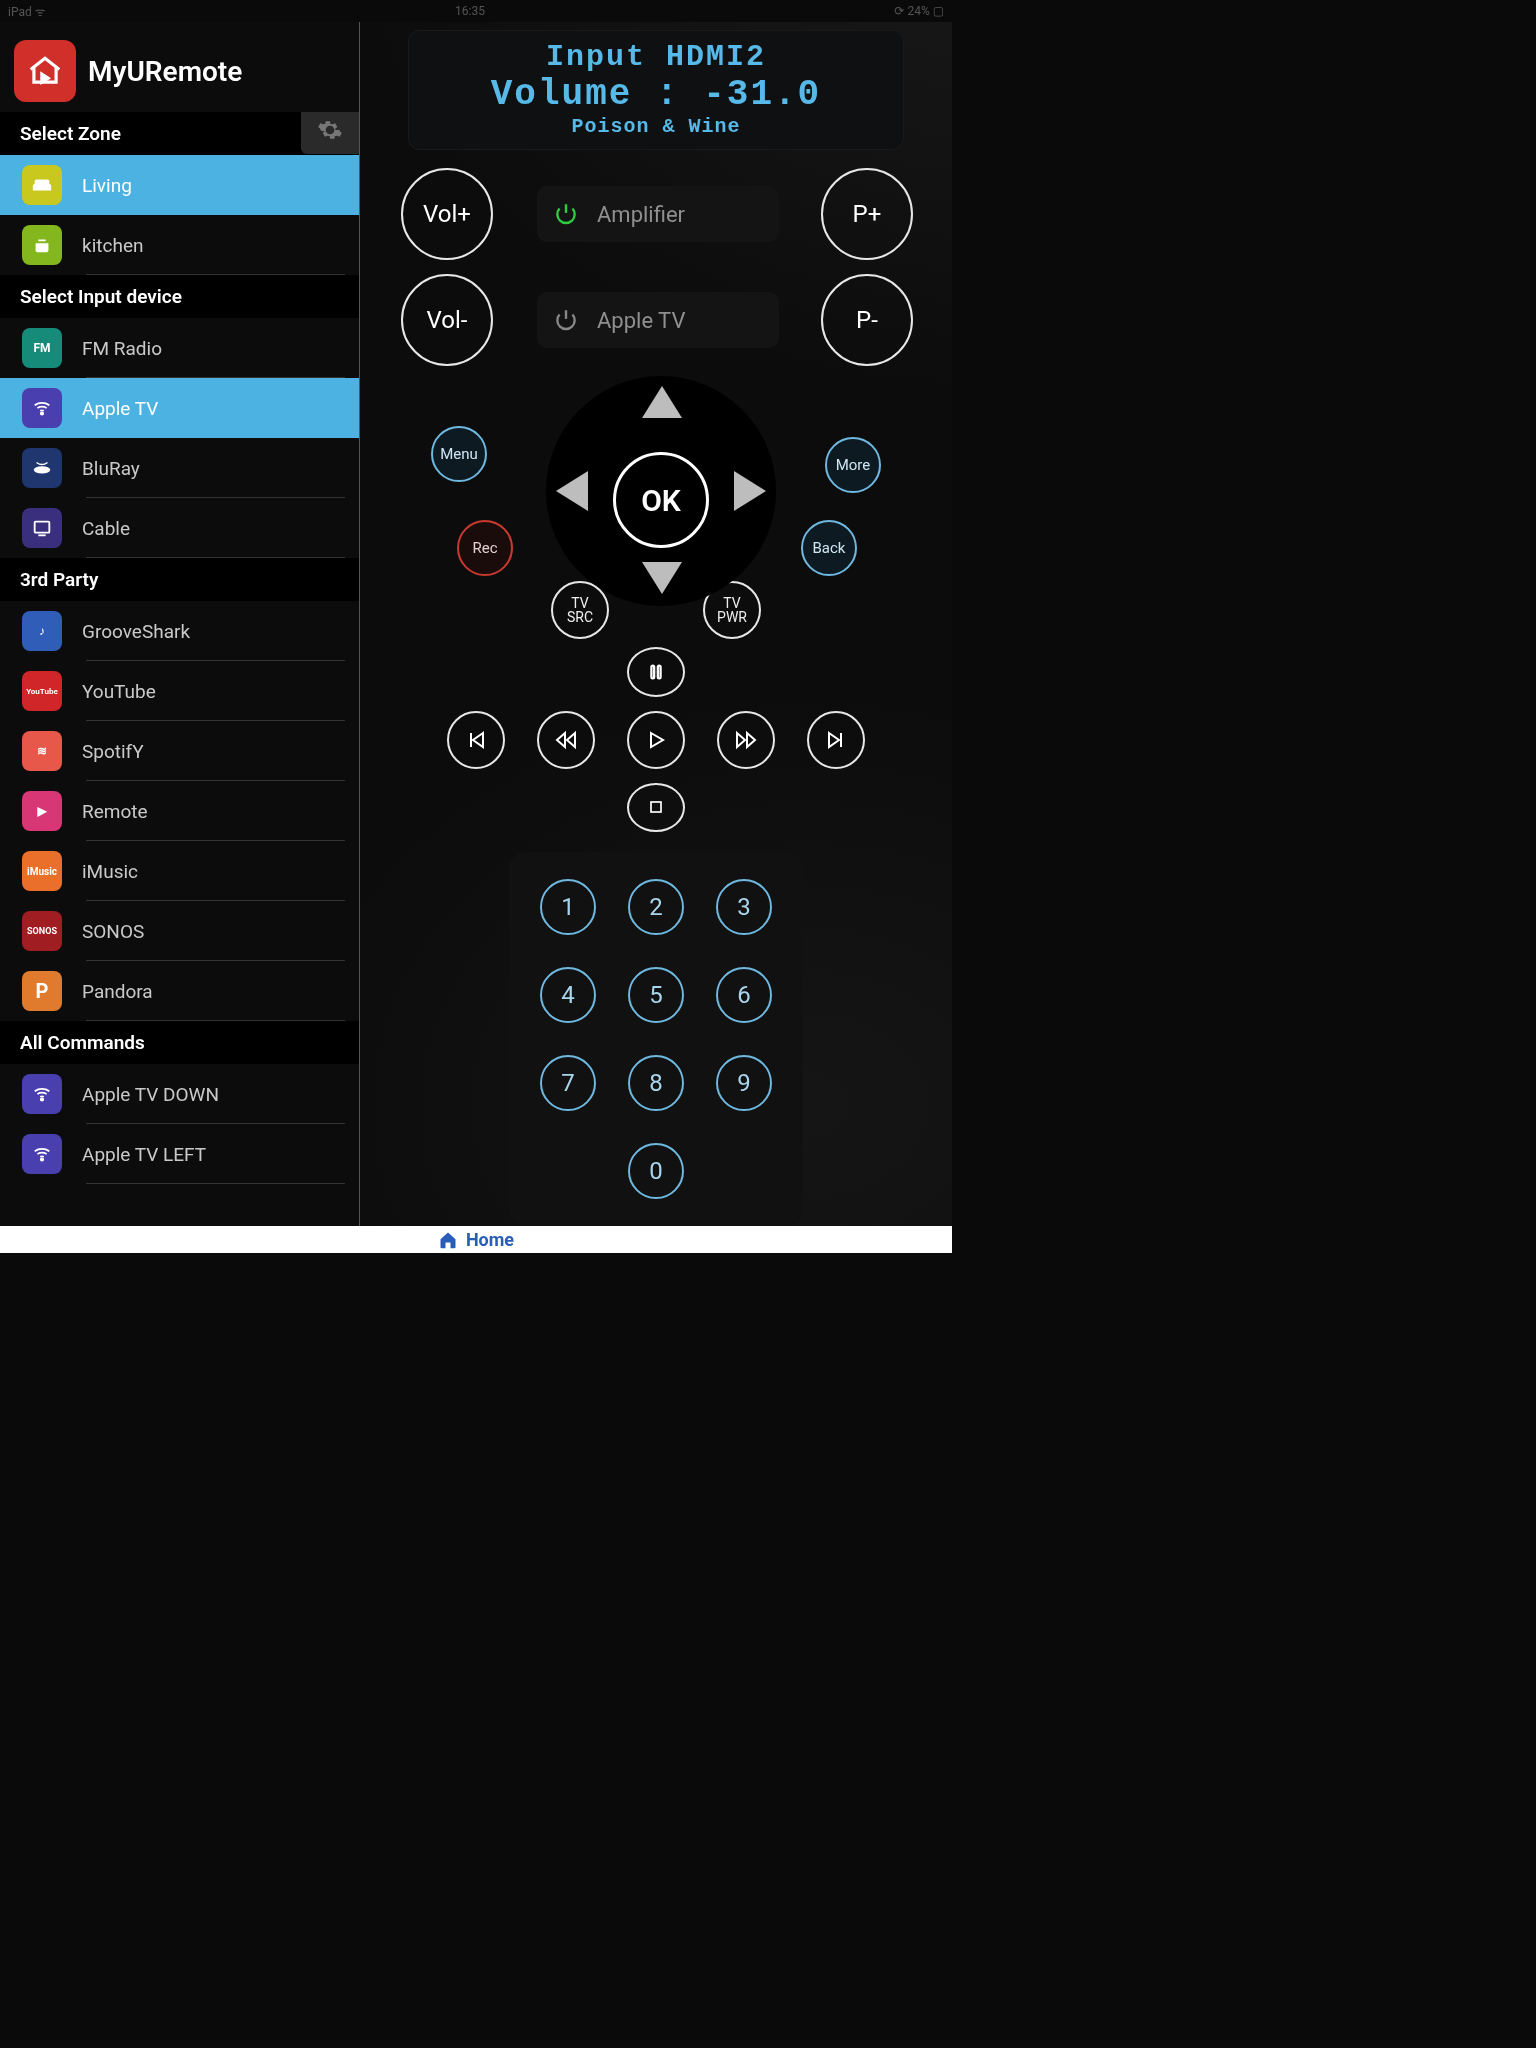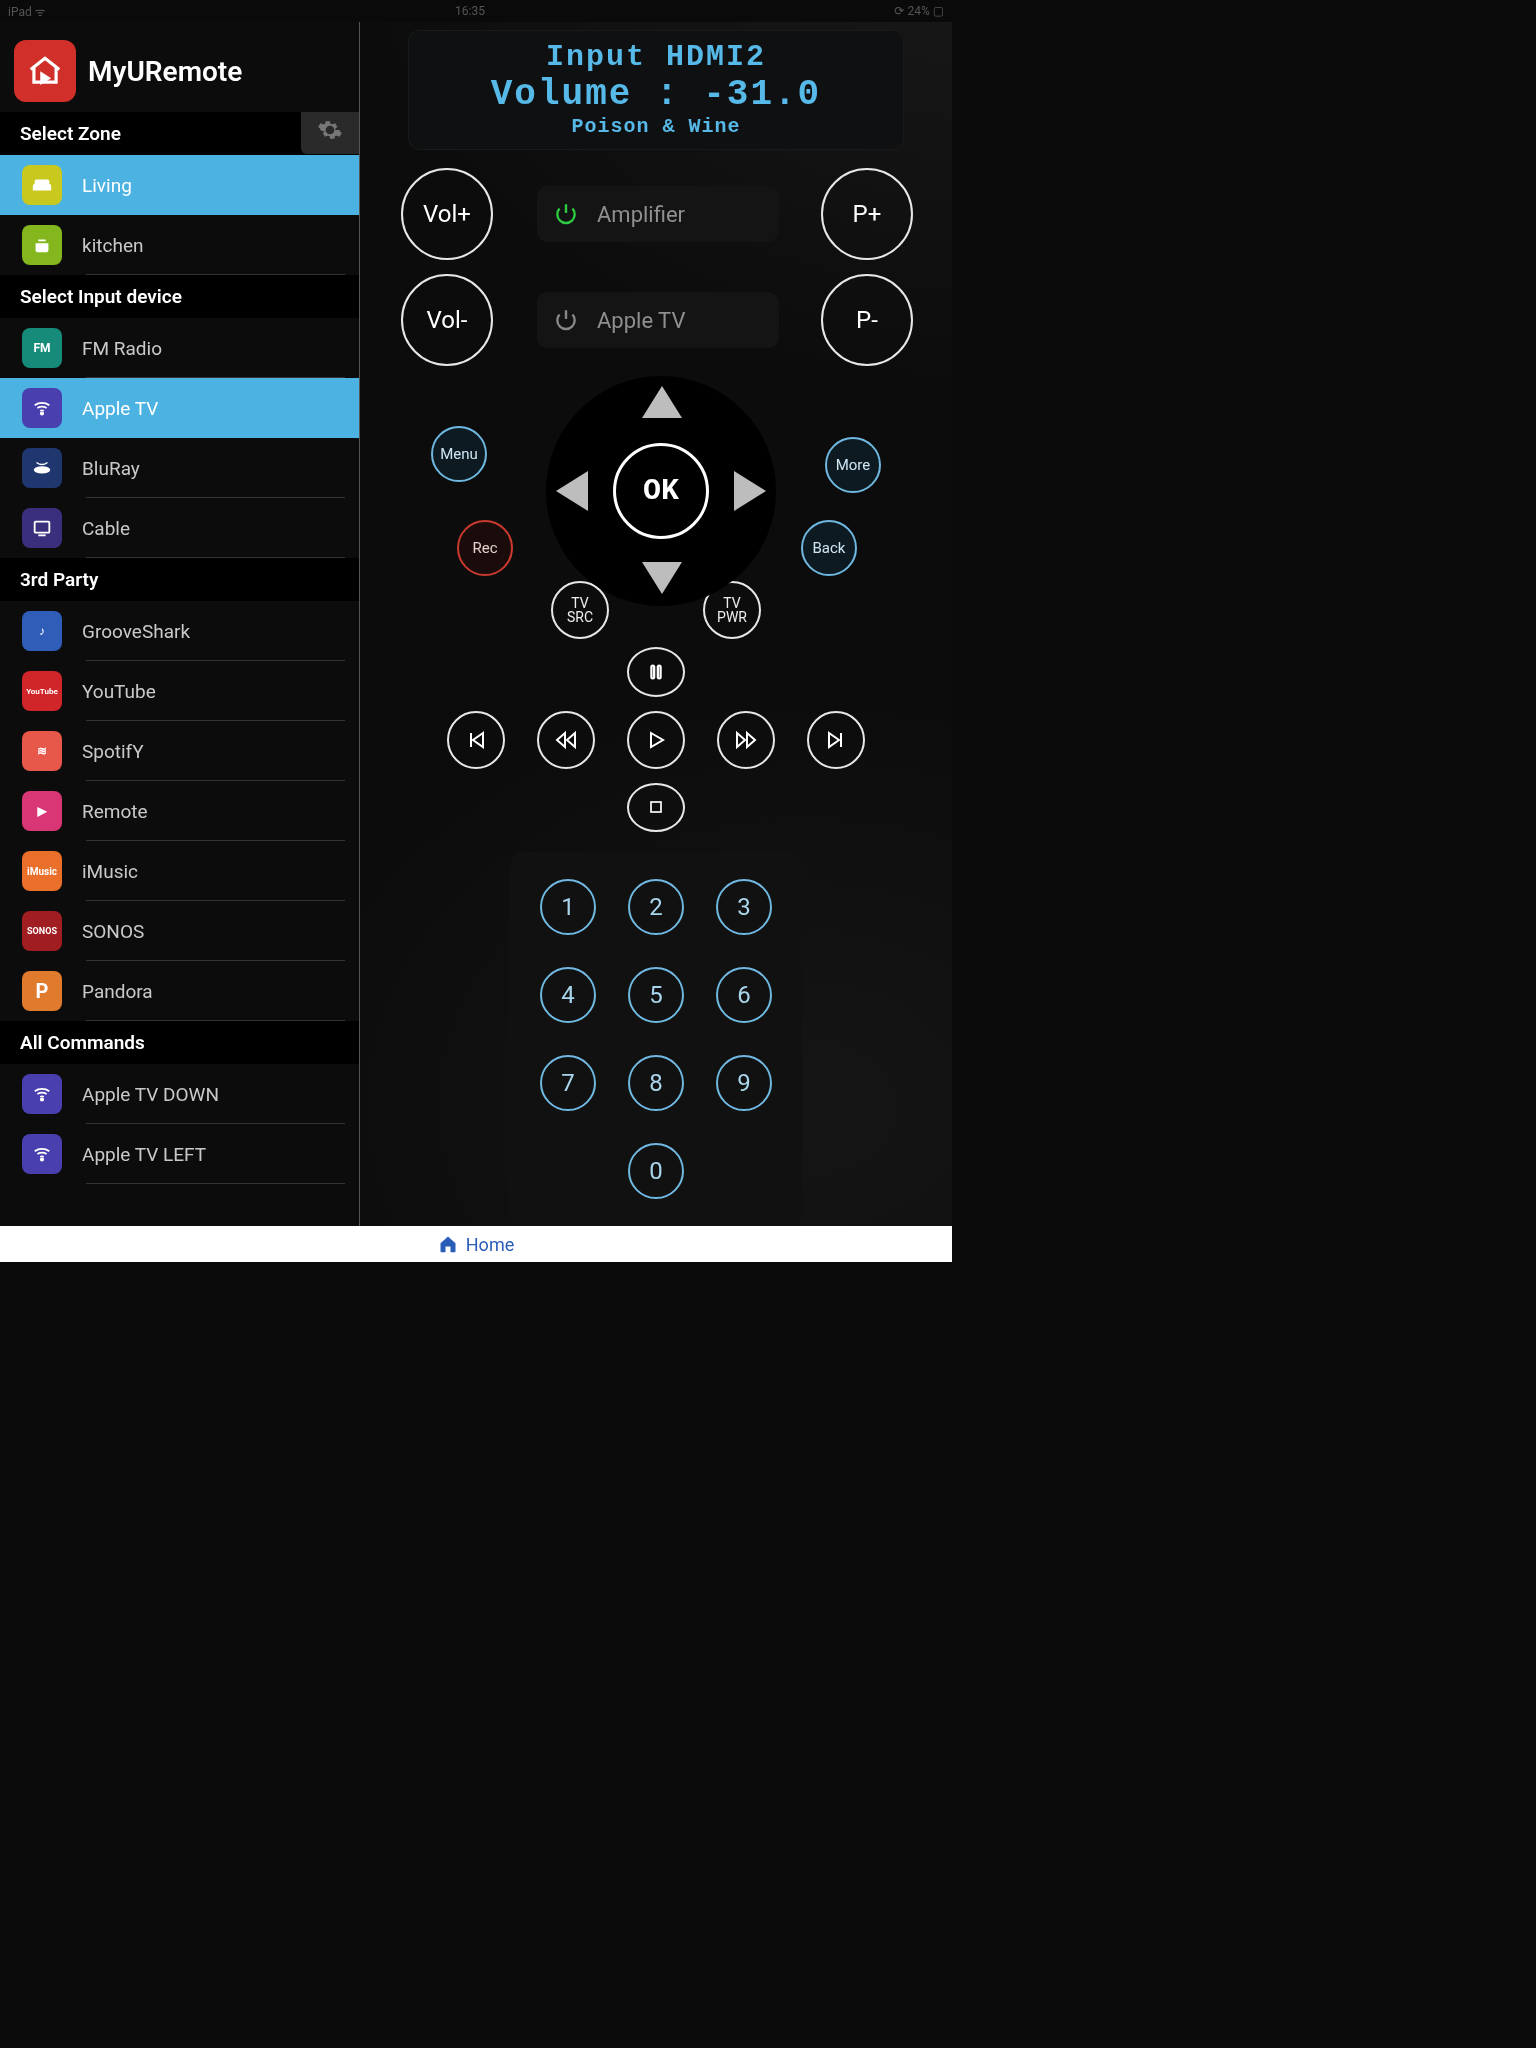--- a/index.html
+++ b/index.html
@@ -130,9 +130,9 @@
     background:#000; border-radius:50%;
   }
   .ok-btn{
-    position:absolute; left:212px; top:67px; width:96px; height:96px;
+    position:absolute; left:212px; top:76px; width:96px; height:96px;
     border-radius:50%; border:3px solid #fff; display:flex; align-items:center; justify-content:center;
-    font-size:30px; font-weight:600;font-family:Liberation Mono, monospace;
+    font-size:30px; font-weight:600;
   }
   .arrow{ position:absolute; width:0; height:0; }
   .arrow.up{left:241px; top:10px; border-left:20px solid transparent;border-right:20px solid transparent;border-bottom:32px solid #bdbdbd;}

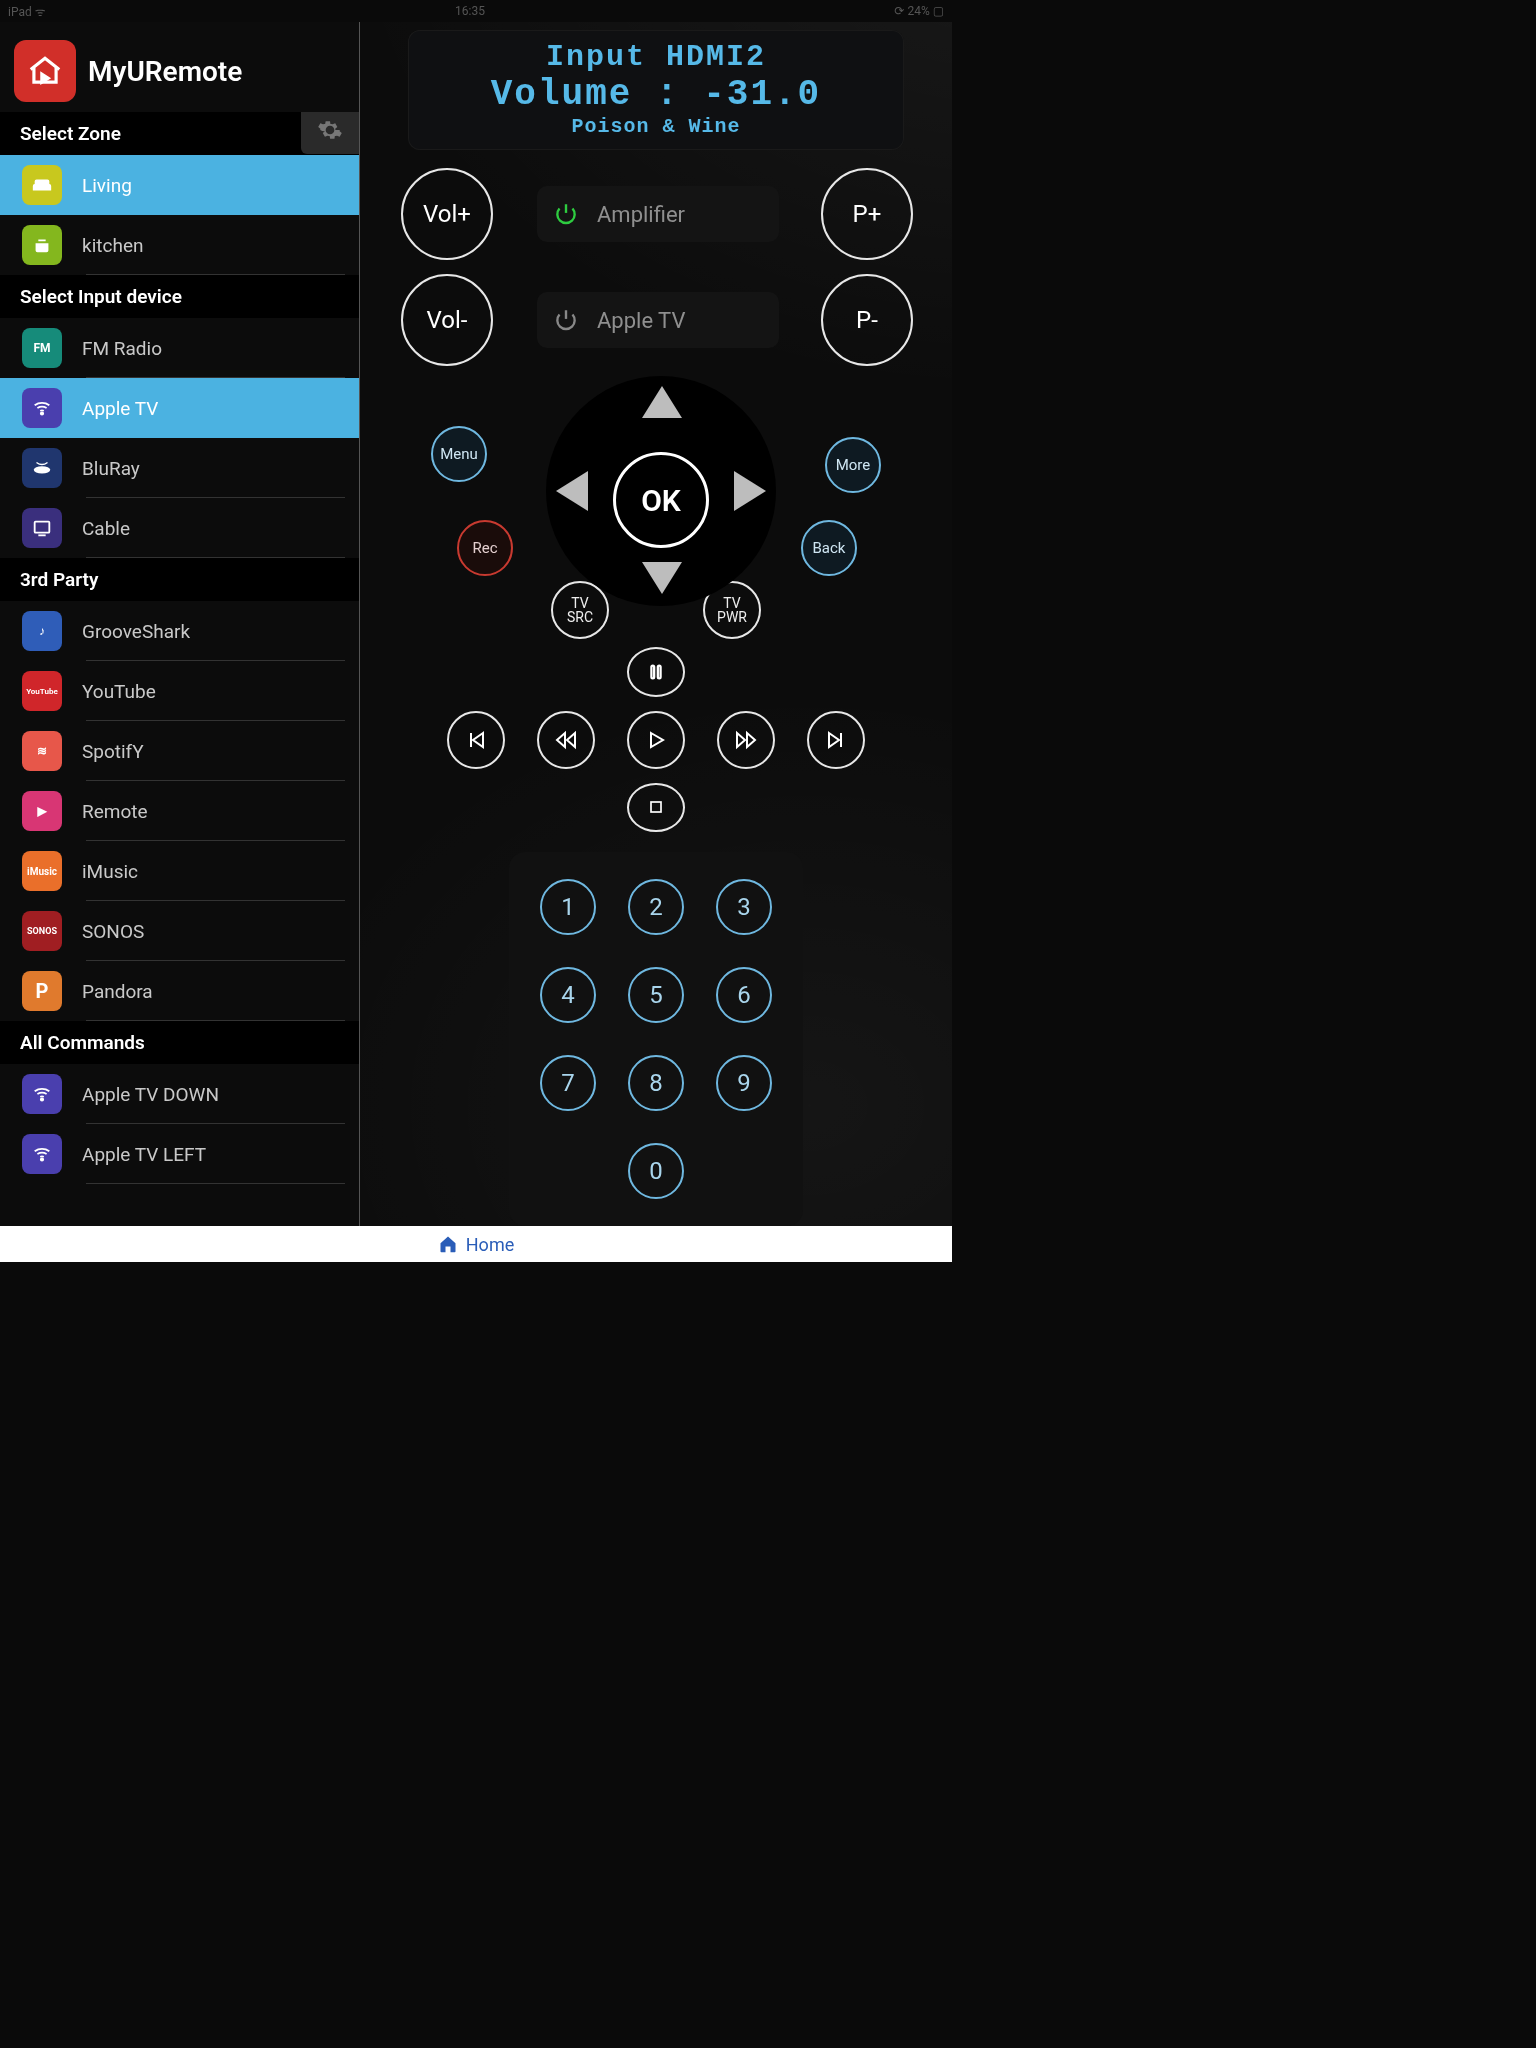--- a/index.html
+++ b/index.html
@@ -178,9 +178,9 @@
   .num.zero{grid-column:2}
 
   .bottombar{
-    height:36px;background:#fff;color:#2a5db8;
+    height:27px;background:#fff;color:#2a5db8;
     display:flex;align-items:center;justify-content:center;gap:8px;
-    font-size:18px;font-weight:400;
+    font-size:18px;font-weight:700;
   }
 </style>
 </head>

